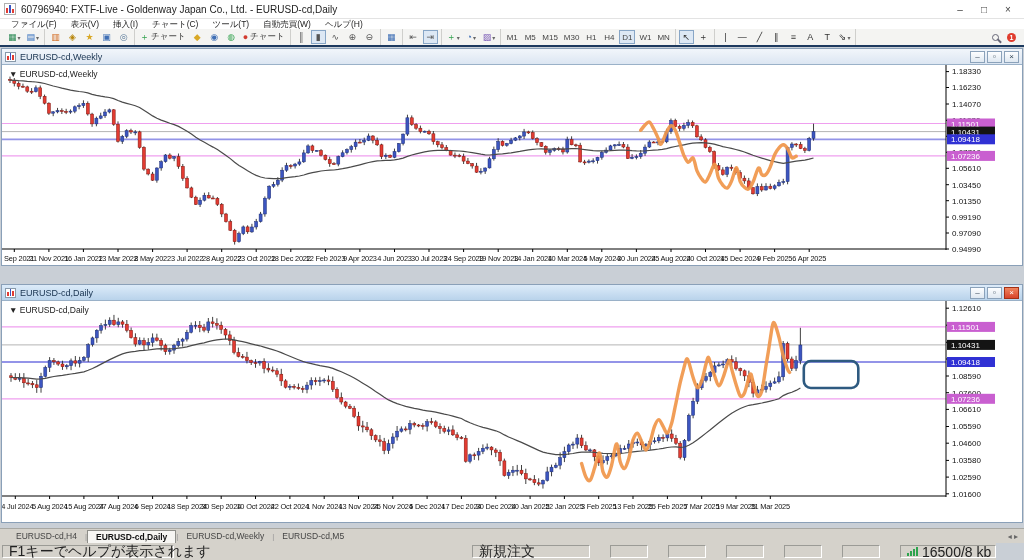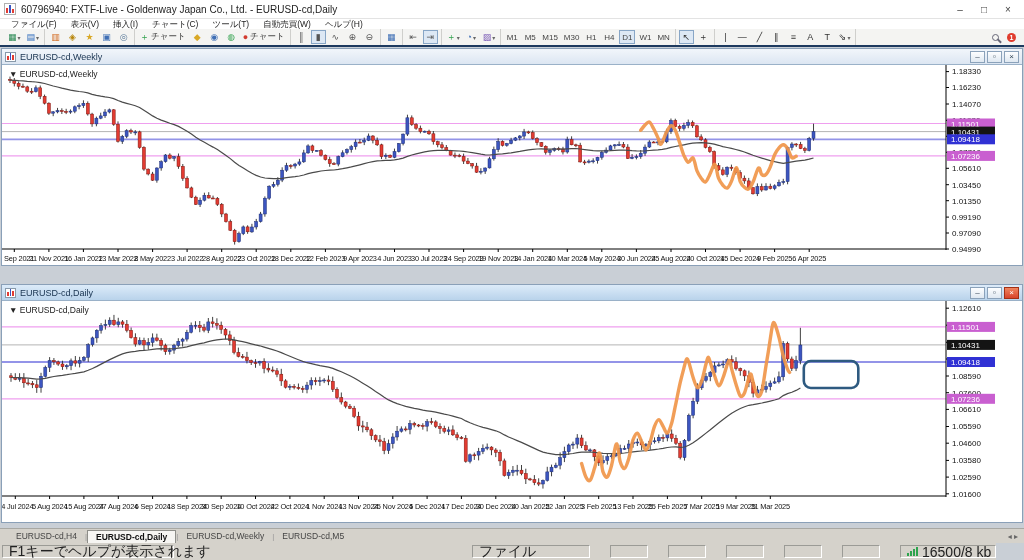--- a/index.html
+++ b/index.html
@@ -1243,7 +1243,7 @@
   <div class="statusbar" id="statusbar">
       <span class="sb-cell sb-help">F1キーでヘルプが表示されます</span>
       <span class="sb-cell sb-spacer"></span>
-      <span class="sb-cell sb-sym">ファイル</span>
+      <span class="sb-cell sb-sym">新規注文</span>
       <span class="sb-cell sb-empty"></span>
       <span class="sb-cell sb-empty"></span>
       <span class="sb-cell sb-empty"></span>

